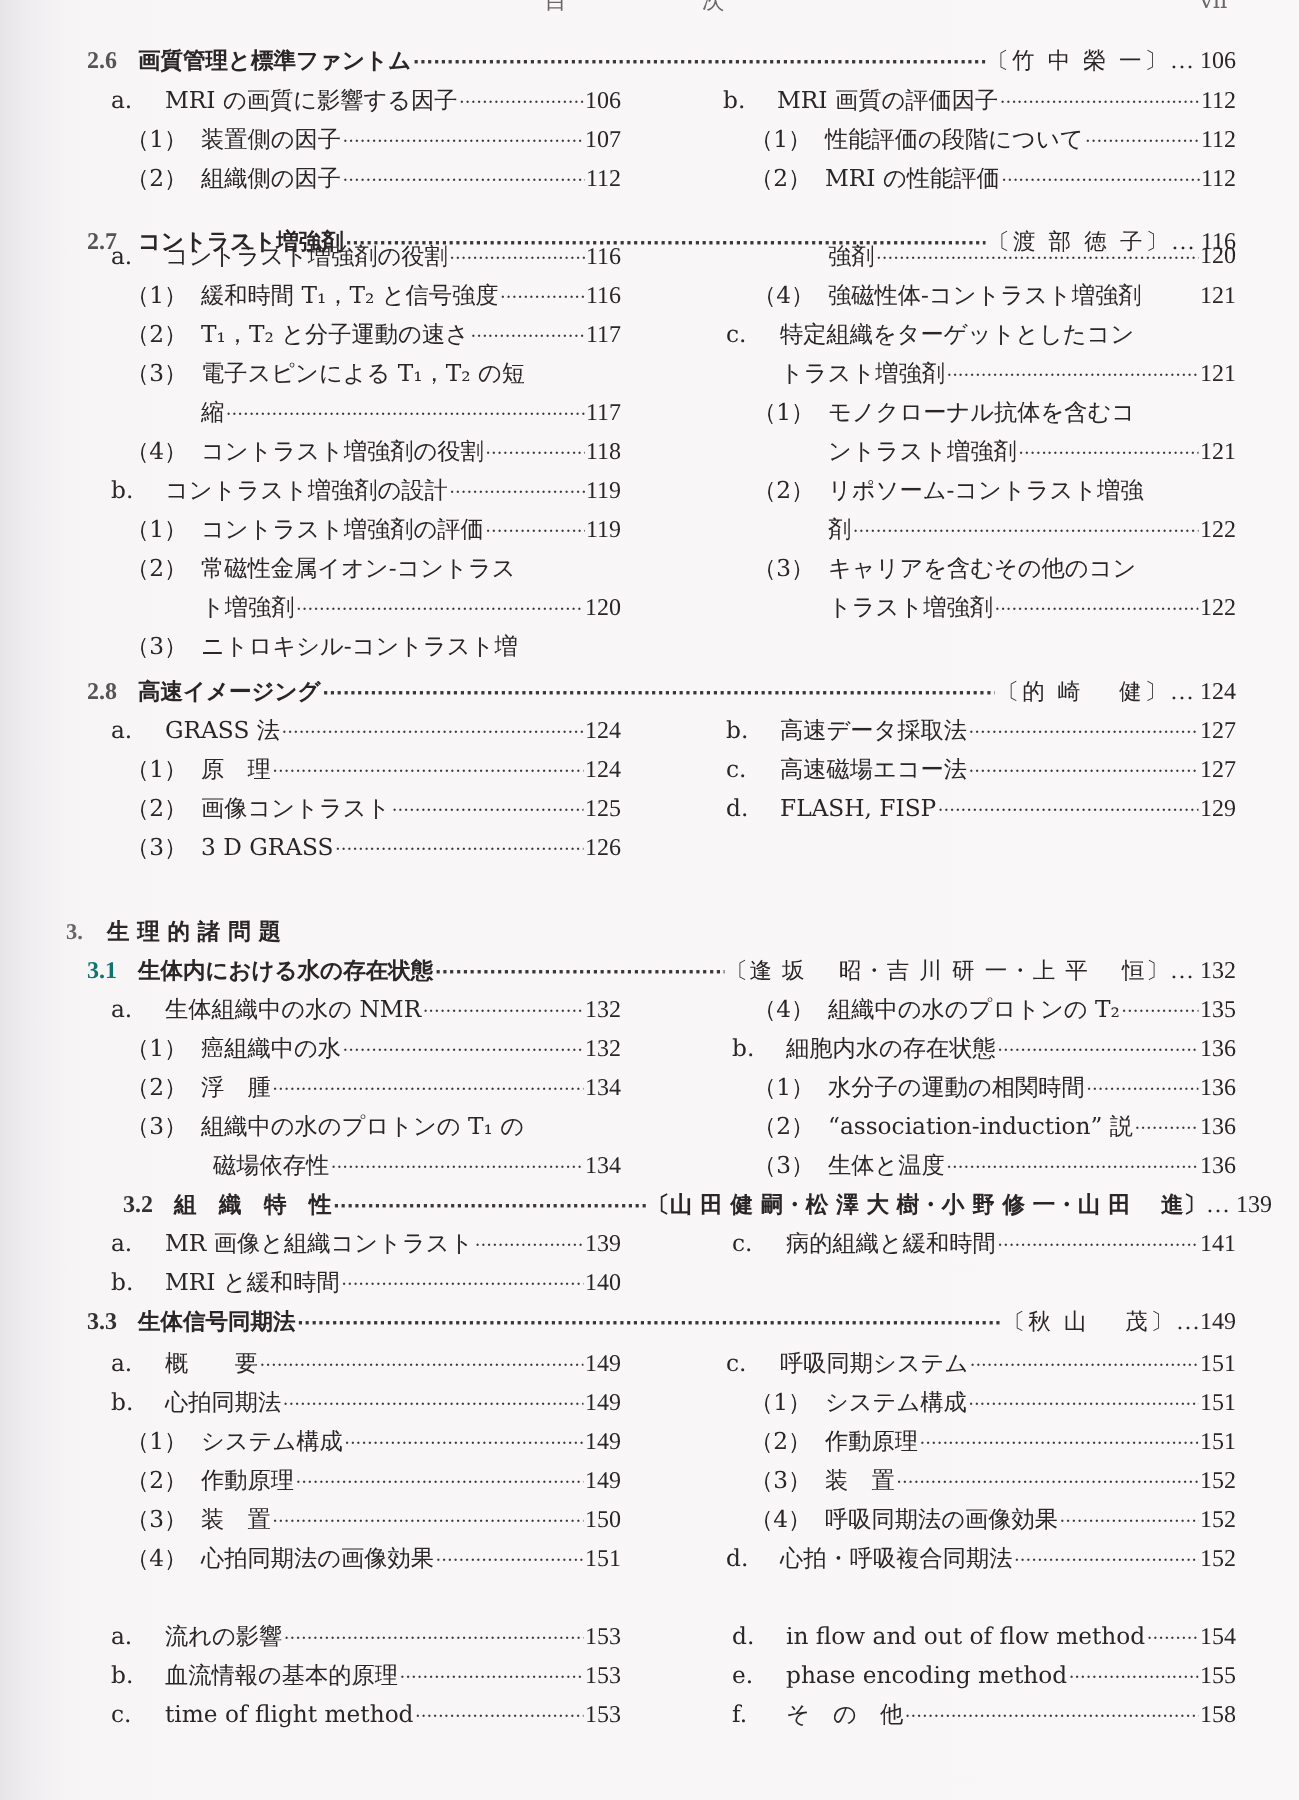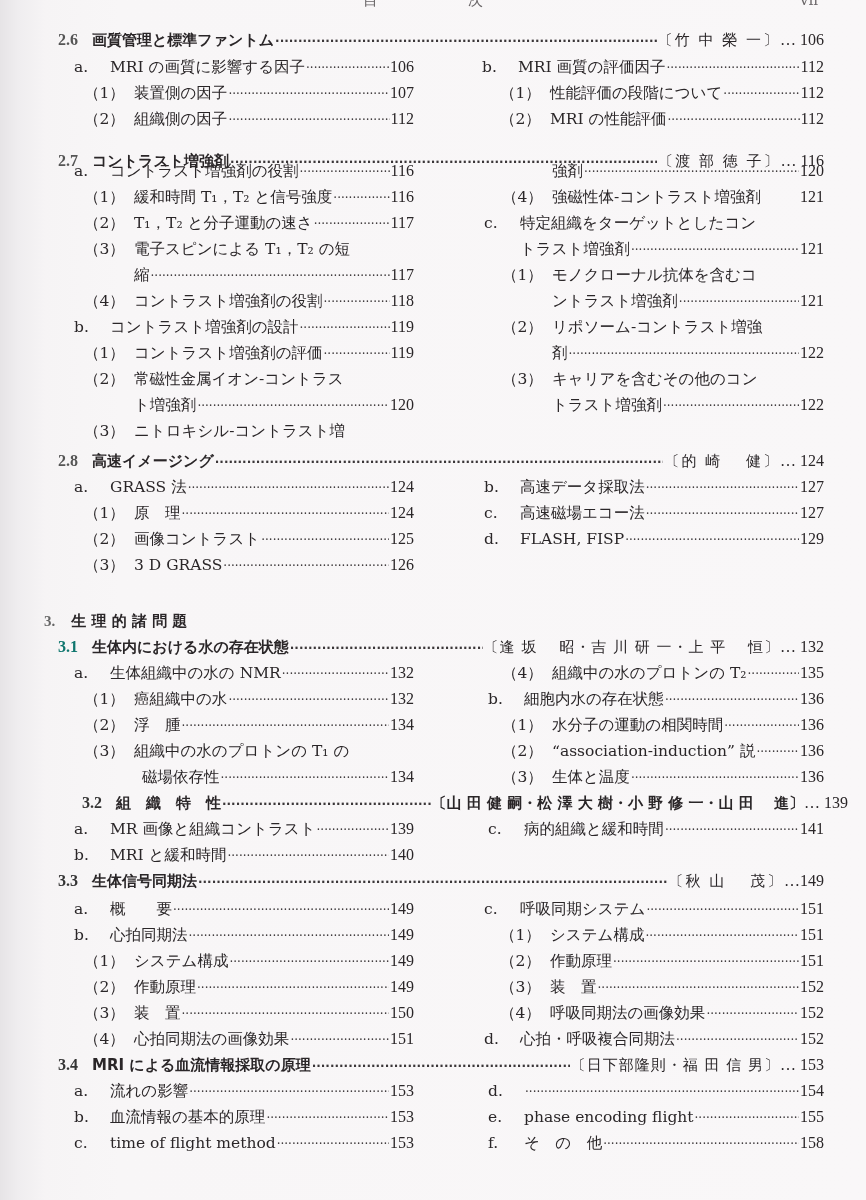--- a/index.html
+++ b/index.html
@@ -421,13 +421,6 @@
     <span class="pg">152</span>
   </div>
 
-  <div class="row sec" style="left:58px; top:1052px; width:766px;">
-    <span class="num" style="color:#333">3.4</span>
-    <span class="txt">MRI による血流情報採取の原理</span>
-    <span class="dots"></span>
-    <span class="auth" style="font-weight:normal;font-family:'DejaVu Serif',serif;letter-spacing:1px">〔日下部隆則・福 田 信 男〕</span>
-    <span class="pg" style="font-weight:normal">… 153</span>
-  </div>
   <div class="row" style="left:74px; top:1078px; width:340px;">
     <span class="lbl lbl-a">a.</span>
     <span class="txt">流れの影響</span>

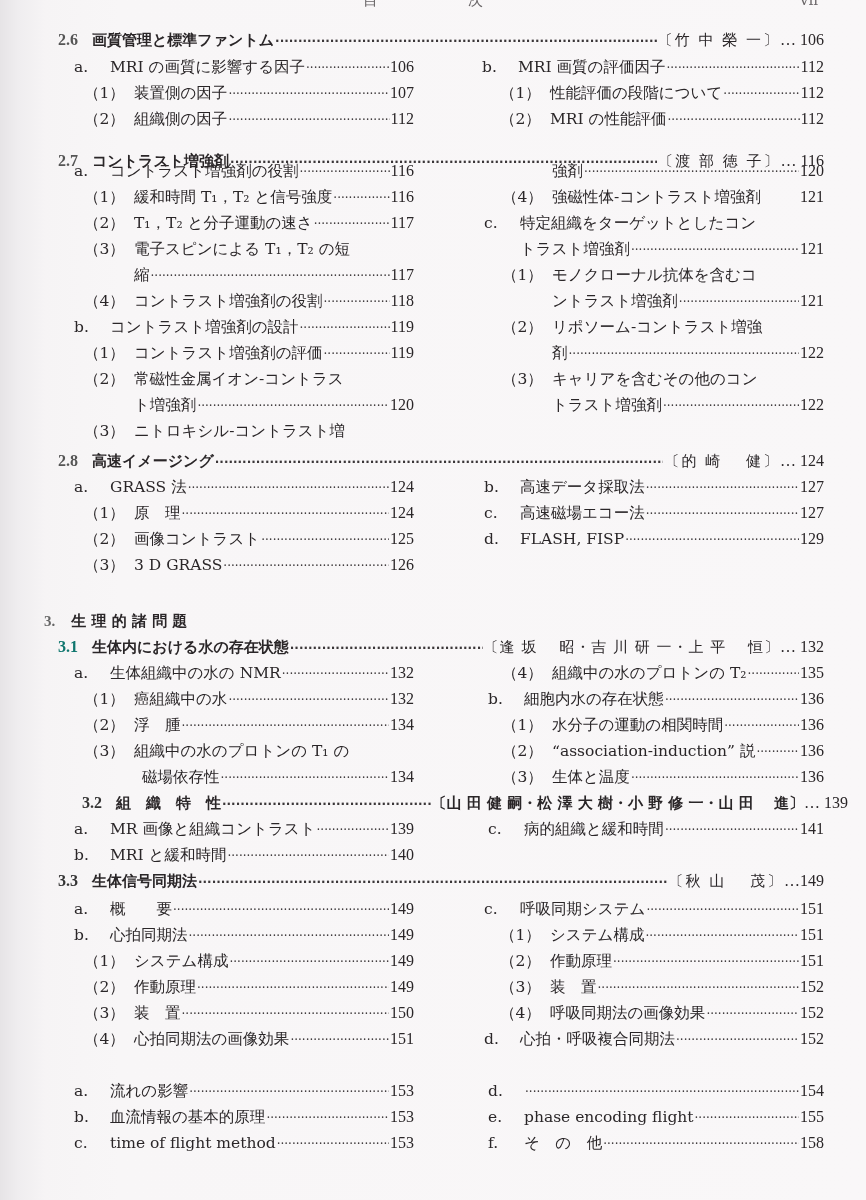--- a/index.html
+++ b/index.html
@@ -441,6 +441,7 @@
   </div>
   <div class="row" style="left:488px; top:1078px; width:336px;">
     <span class="lbl lbl-a">d.</span>
+    <span class="txt">in flow and out of flow method</span>
     <span class="dots"></span>
     <span class="pg">154</span>
   </div>

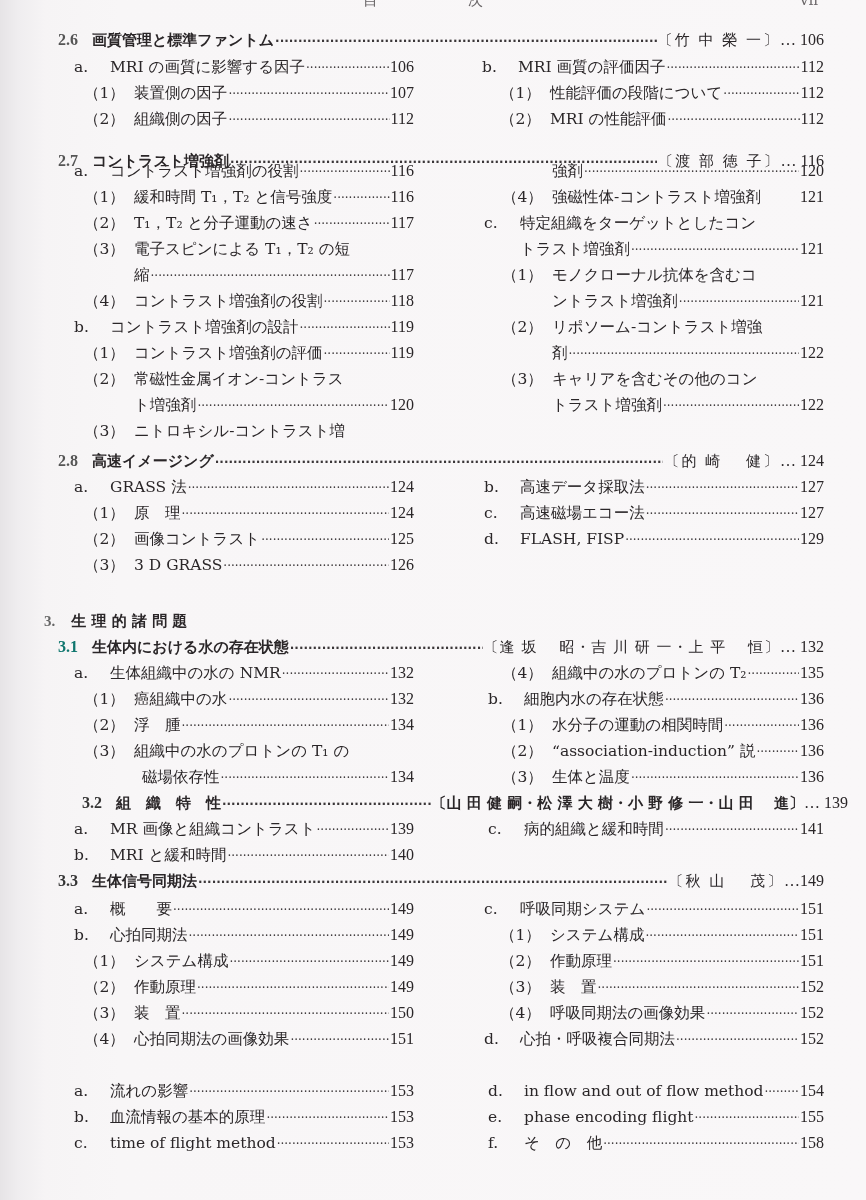--- a/index.html
+++ b/index.html
@@ -447,7 +447,7 @@
   </div>
   <div class="row" style="left:488px; top:1104px; width:336px;">
     <span class="lbl lbl-a">e.</span>
-    <span class="txt">phase encoding flight</span>
+    <span class="txt">phase encoding method</span>
     <span class="dots"></span>
     <span class="pg">155</span>
   </div>

